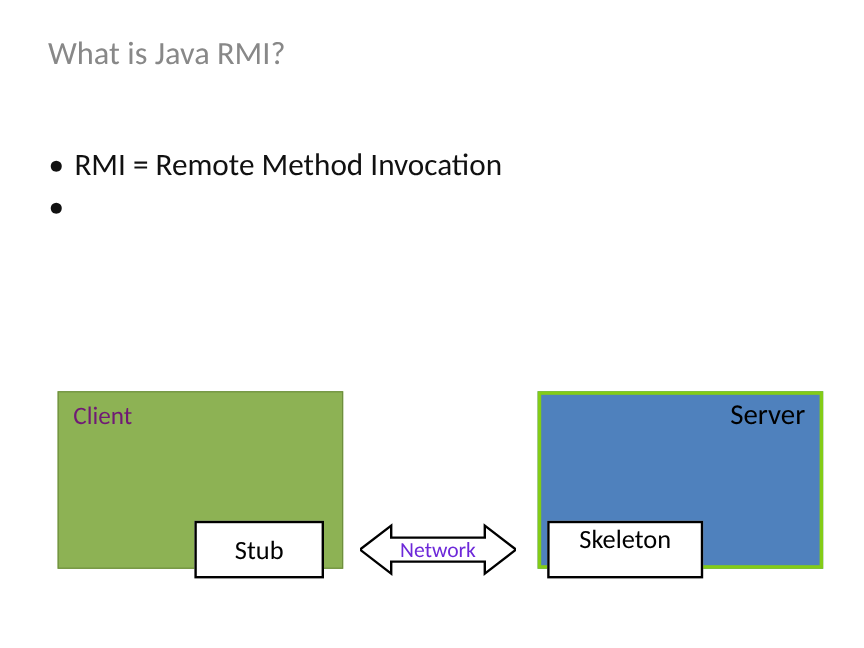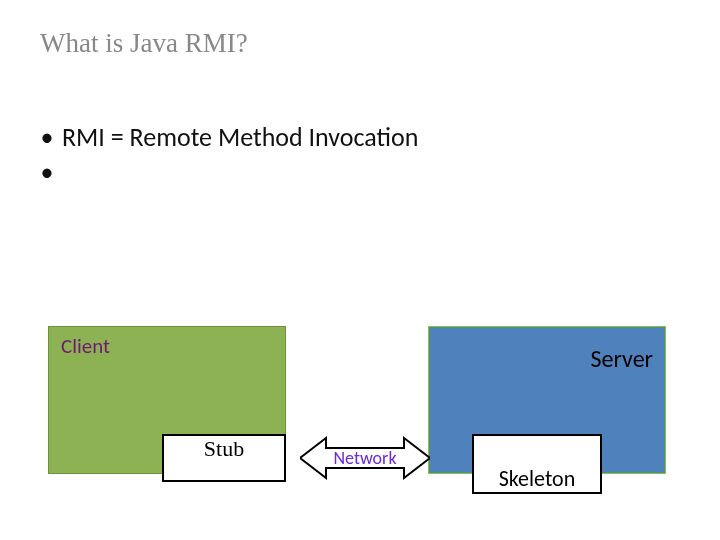--- a/index.html
+++ b/index.html
@@ -18,7 +18,6 @@
     font-size: 27px;
     color: #888;
     font-weight: 400;
-    font-family: Liberation Serif, serif;
   }
   .bullets {
     position: absolute;

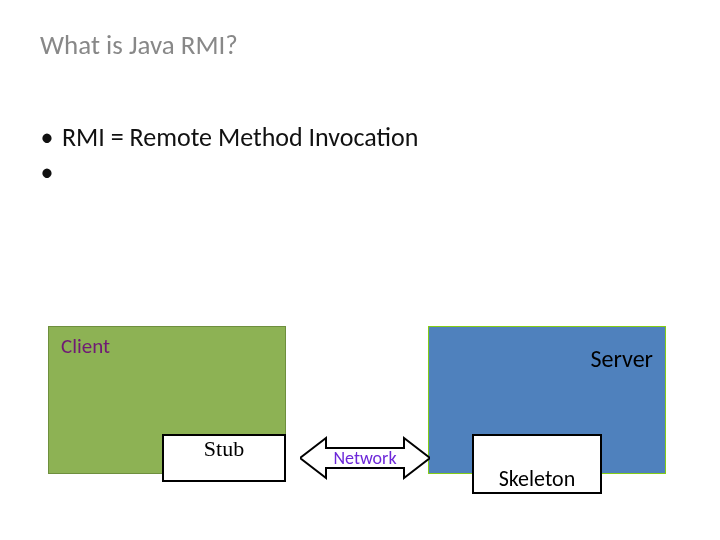--- a/index.html
+++ b/index.html
@@ -53,15 +53,15 @@
   }
   .server-box {
     position: absolute;
-    left: 428px;
+    left: 448px;
     top: 326px;
     width: 238px;
     height: 148px;
     background: #4f81bd;
-    border: 1px solid #84cc16;
+    border: 3px solid #84cc16;
     color: #000;
     font-size: 24px;
-    padding: 17px 12px;
+    padding: 2px 12px;
     text-align: right;
   }
   .stub-box {

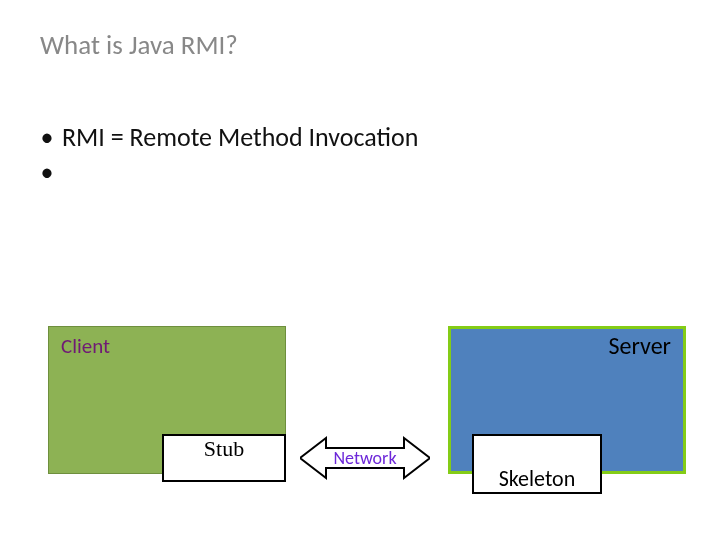--- a/index.html
+++ b/index.html
@@ -68,15 +68,15 @@
     position: absolute;
     left: 162px;
     top: 434px;
-    width: 124px;
+    width: 108px;
     height: 48px;
     background: #fff;
     border: 2px solid #000;
     font-size: 22px;
     display: flex;
+    align-items: center;
     justify-content: center;
     color: #000;
-    font-family: Liberation Serif, serif;
   }
   .skeleton-box {
     position: absolute;

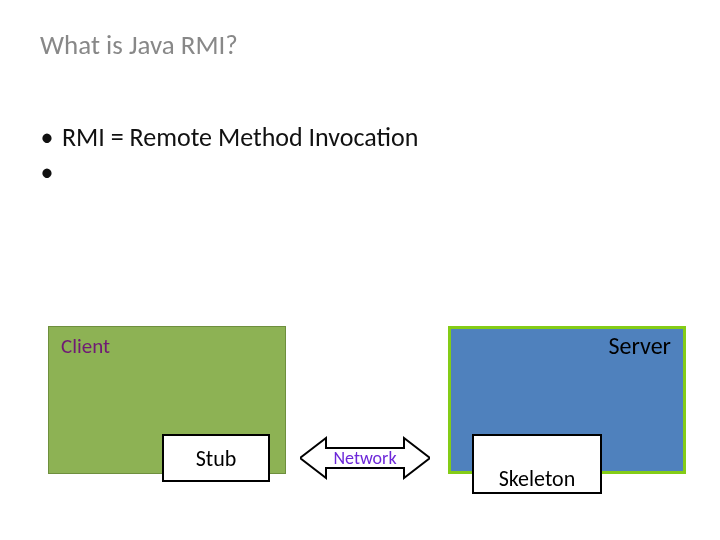--- a/index.html
+++ b/index.html
@@ -83,15 +83,14 @@
     left: 456px;
     top: 434px;
     width: 130px;
-    height: 60px;
+    height: 48px;
     background: #fff;
     border: 2px solid #000;
     font-size: 22px;
     display: flex;
-    align-items: flex-end;
+    align-items: flex-start;
     justify-content: center;
     color: #000;
-    margin-left: 16px;
   }
   .network-arrow {
     position: absolute;

